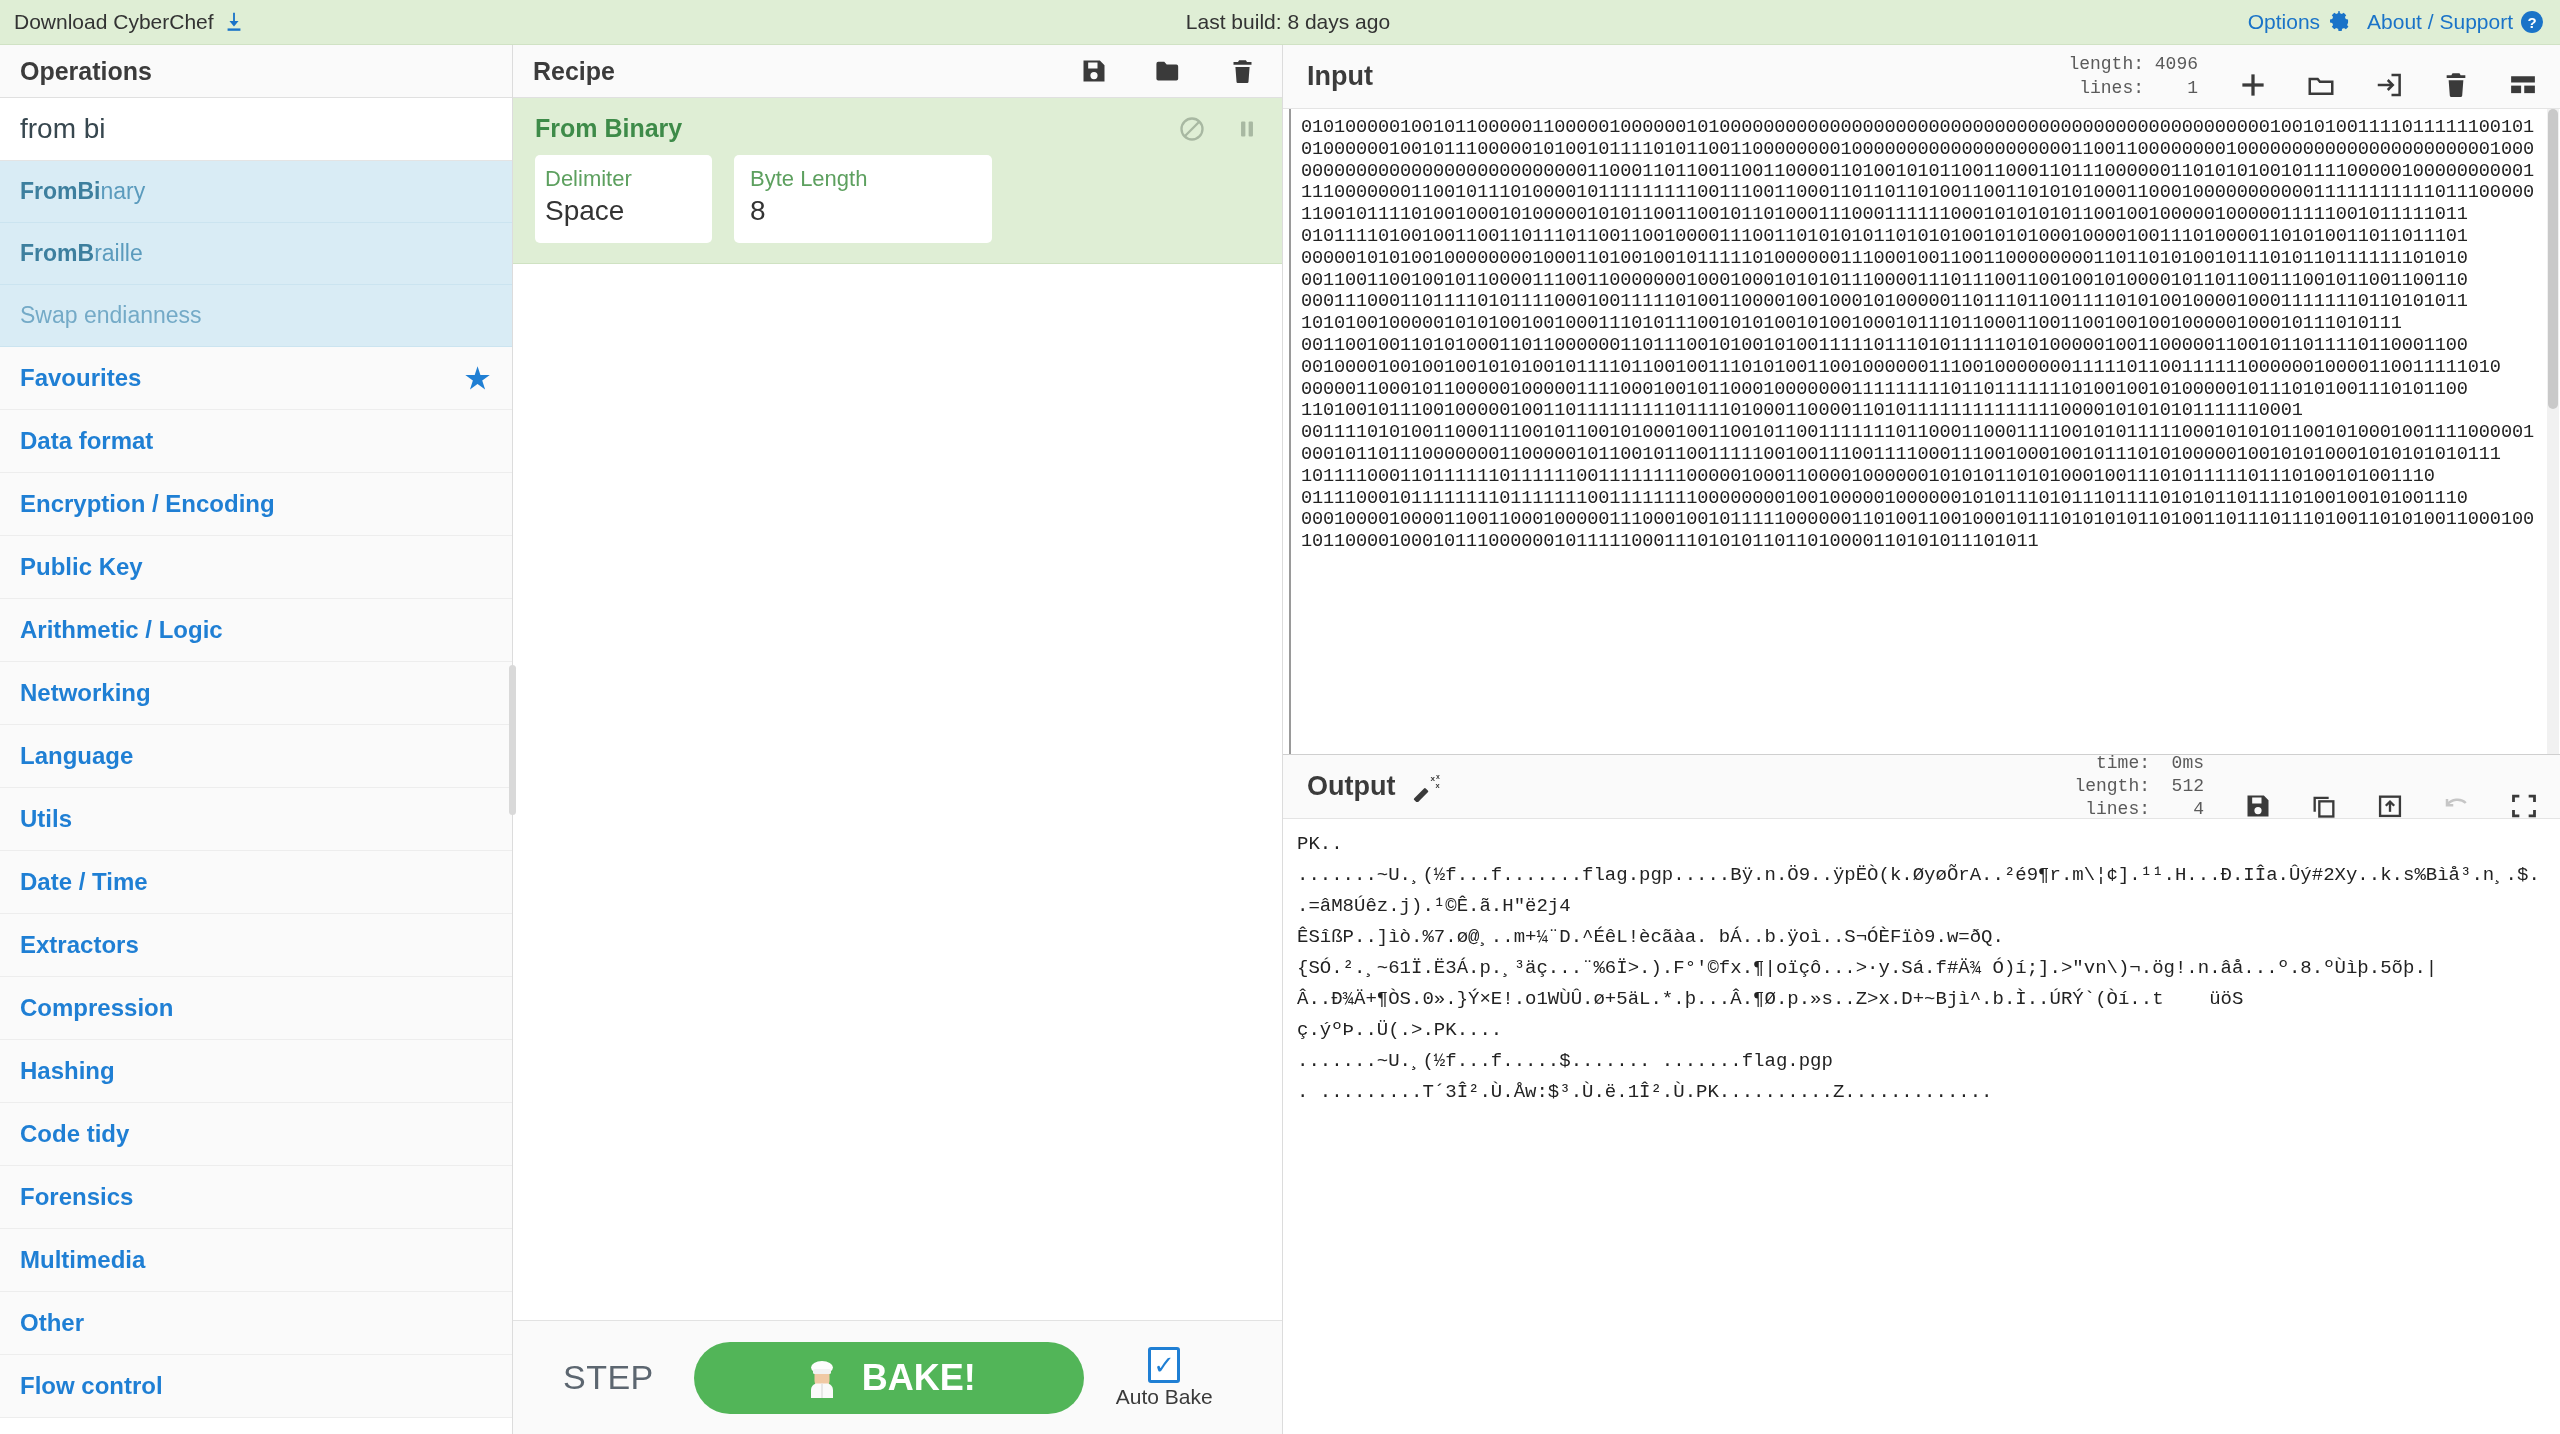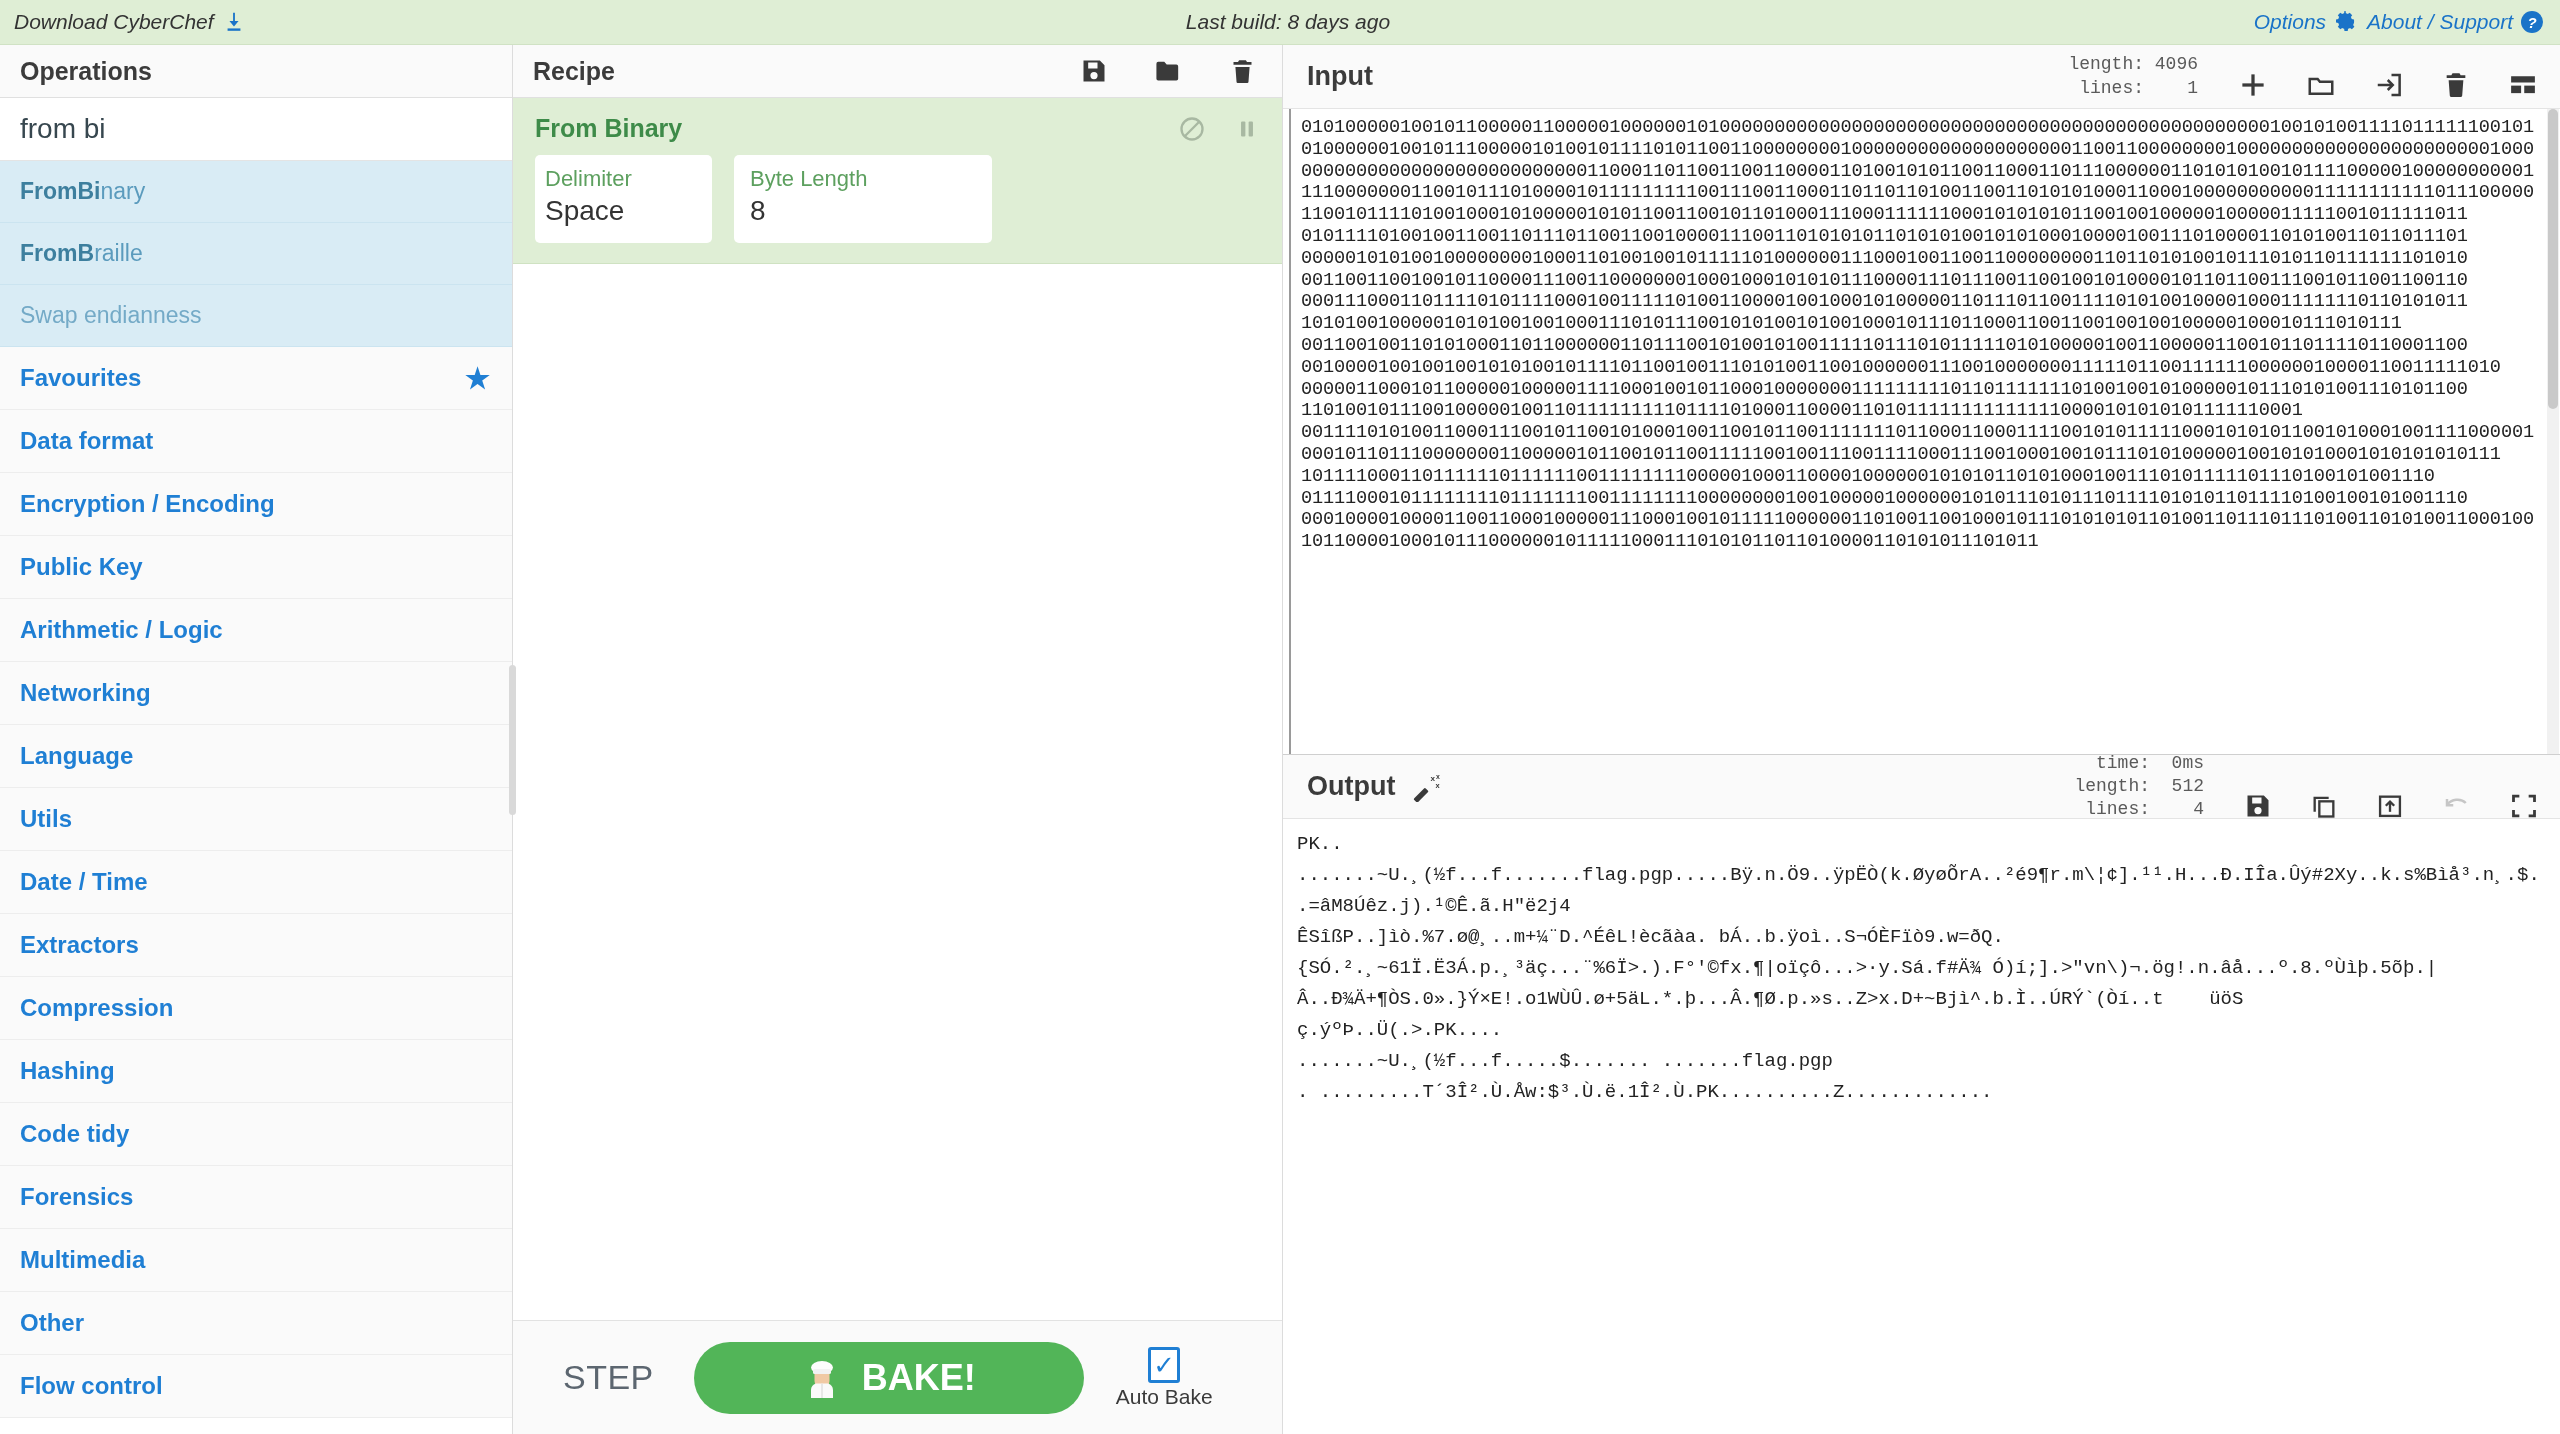--- a/index.html
+++ b/index.html
@@ -20,7 +20,6 @@
     position: relative;
     font-size: 21px;
     border-bottom: 1px solid #d0e2c4;
-    font-style: italic;
   }
   #banner a, #banner .blink {
     color: #1a73c8; text-decoration: none; cursor: pointer;

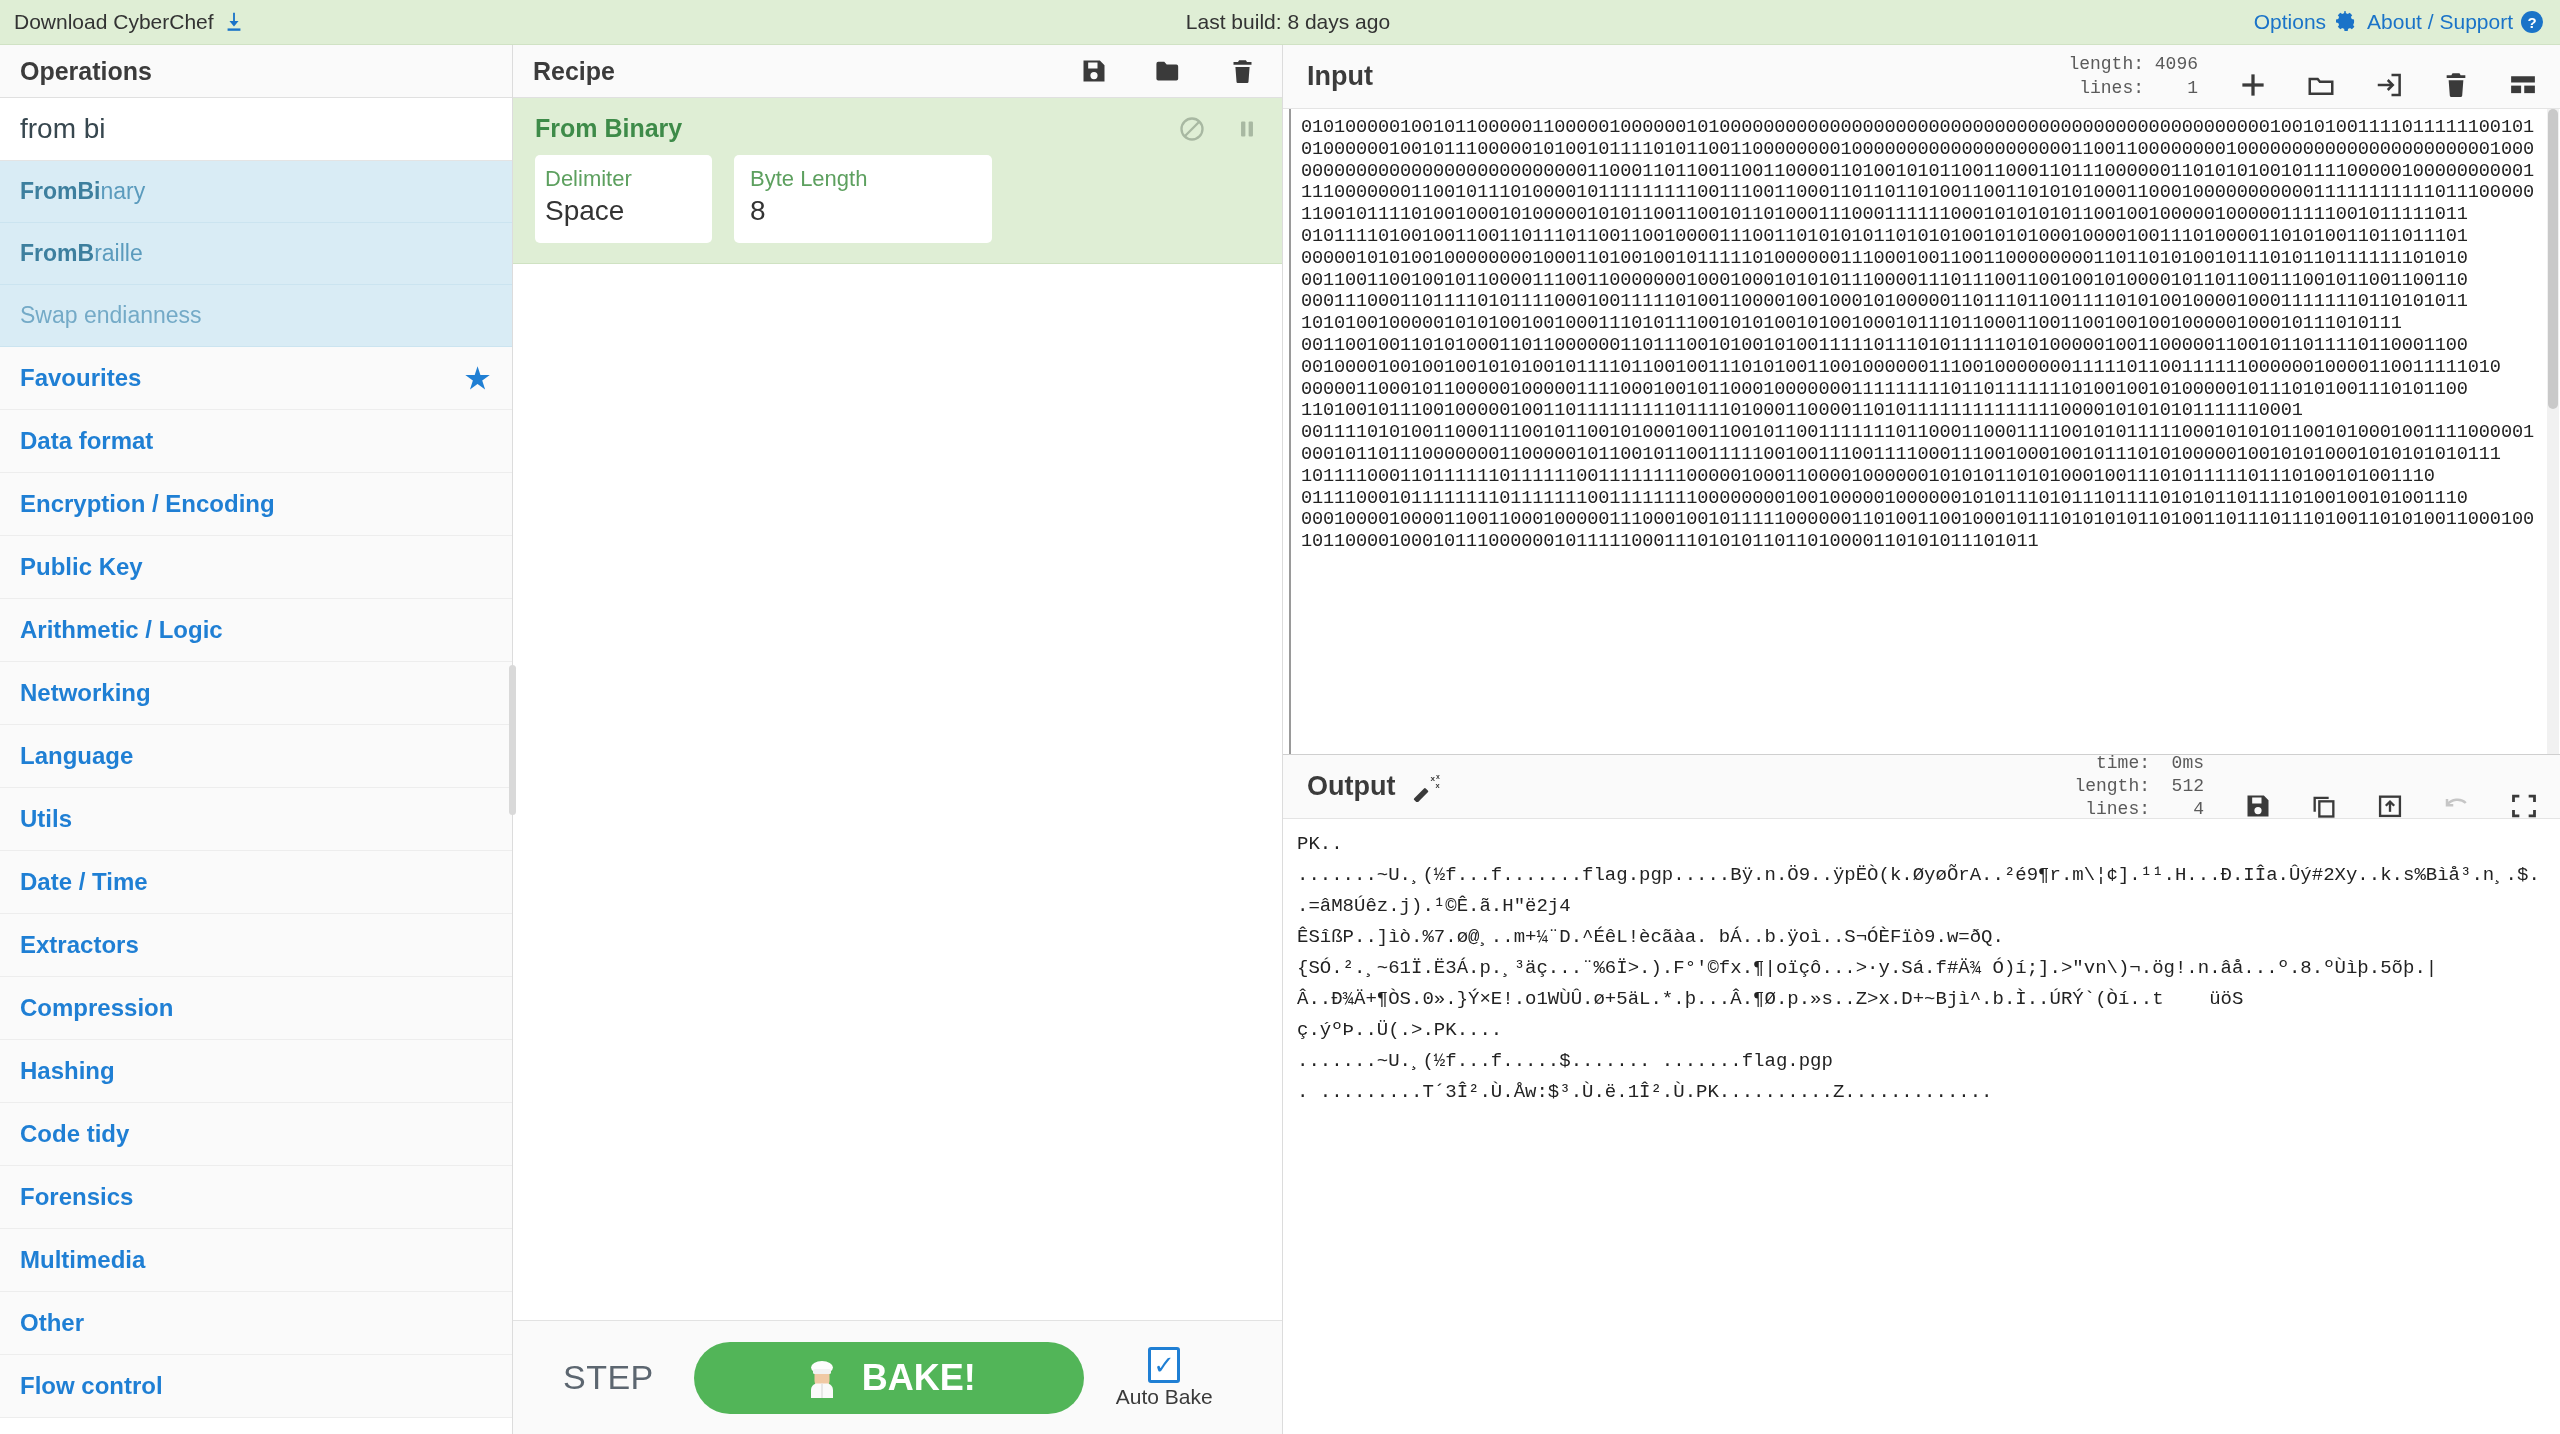--- a/index.html
+++ b/index.html
@@ -26,7 +26,7 @@
   }
   .banner-left { position: absolute; left: 14px; display: flex; align-items: center; gap: 9px; }
   .banner-center { position: absolute; left: 16px; right: 0; text-align: center; }
-  .banner-right { position: absolute; right: 16px; display: flex; align-items: center; gap: 10px; }
+  .banner-right { position: absolute; right: 16px; display: flex; align-items: center; gap: 16px; }
   .banner-right .grp { display: flex; align-items: center; gap: 7px; }
   .ic { display: inline-flex; align-items: center; justify-content: center; }
 

